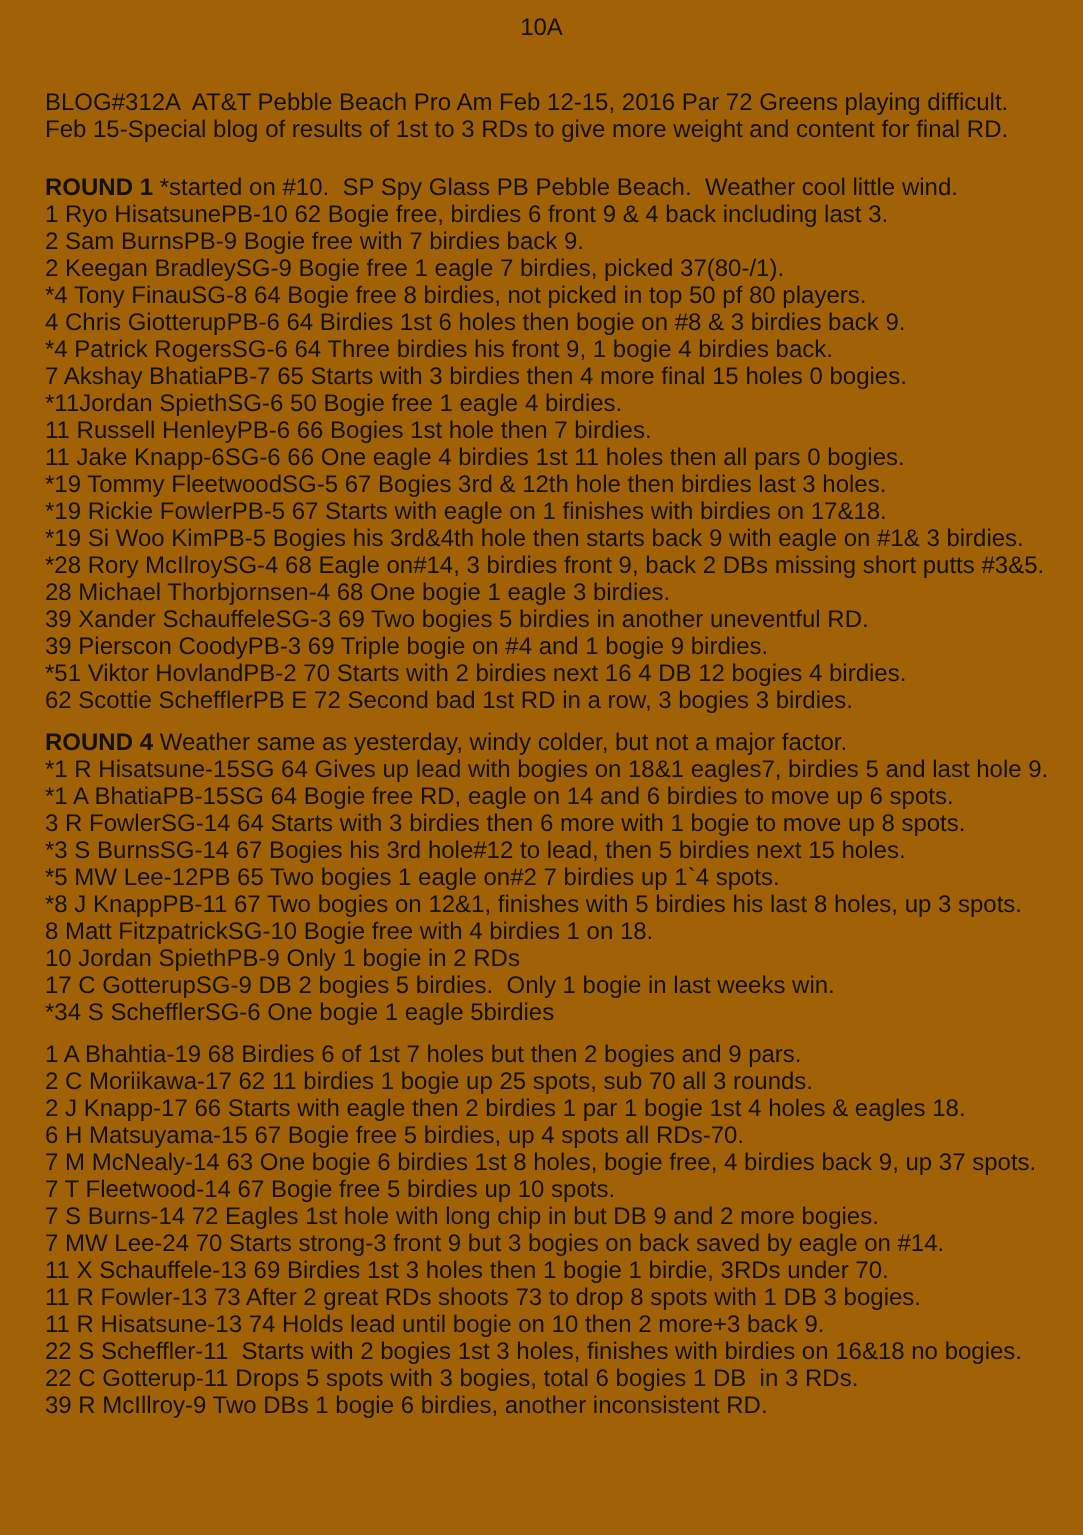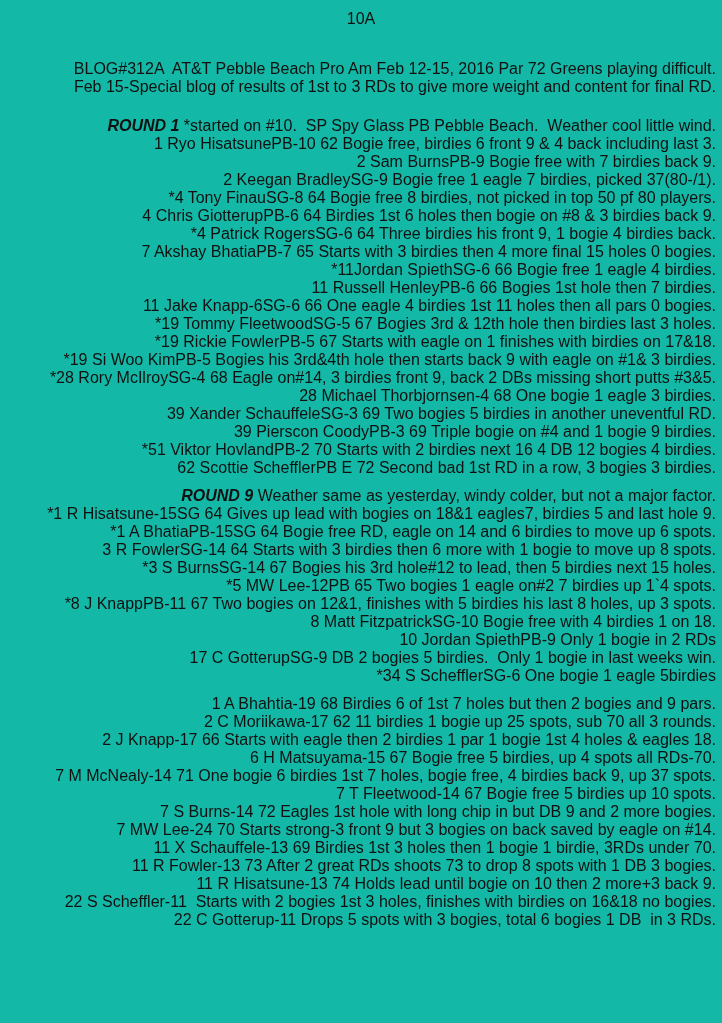--- a/index.html
+++ b/index.html
@@ -12,7 +12,7 @@
     font-size: 16px;
     line-height: 18px;
     color: #111111;
-    background: #14b8a6;
+    background: #a16207;
   }
   .page-label {
     margin-left: -30px; margin-right: -6px;

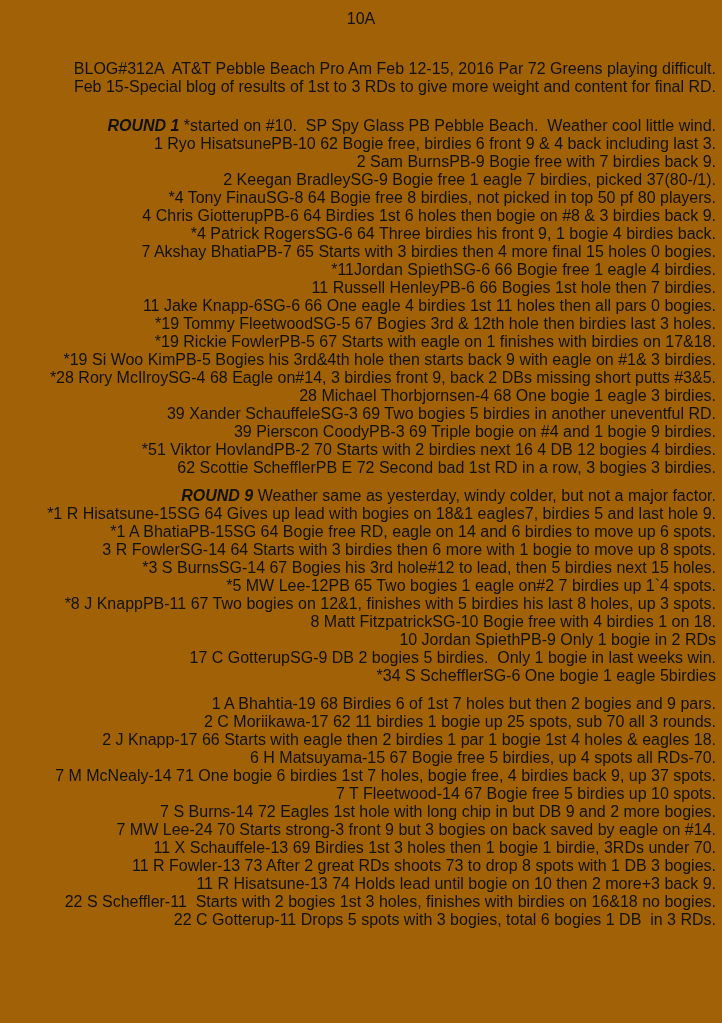--- a/index.html
+++ b/index.html
@@ -23,7 +23,6 @@
   .line {
     height: 18px;
     white-space: pre;      
-    text-align: right;
   }
   .round { margin-top: 10px; }
   .round.first { margin-top: 21px; }

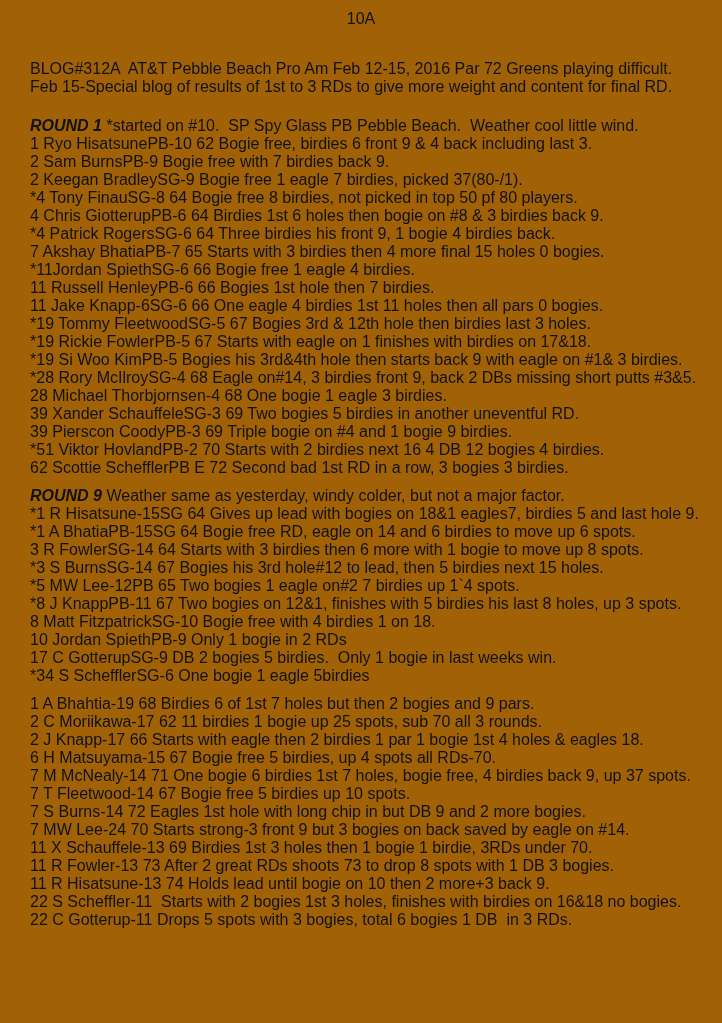--- a/index.html
+++ b/index.html
@@ -26,7 +26,7 @@
   }
   .round { margin-top: 10px; }
   .round.first { margin-top: 21px; }
-  .round-header b { font-weight: bold; font-style: italic; }
+  .round-header b { font-weight: bold; }
 </style>
 </head>
 <body>

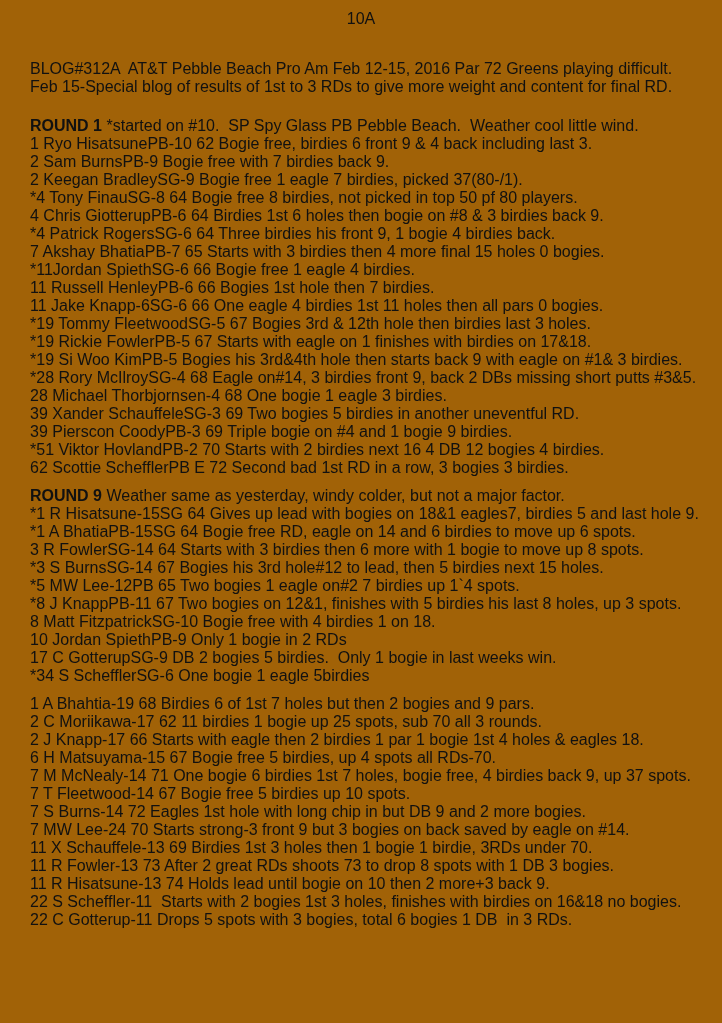--- a/index.html
+++ b/index.html
@@ -51,7 +51,7 @@
         <div class="line">4 Chris GiotterupPB-6 64 Birdies 1st 6 holes then bogie on #8 &amp; 3 birdies back 9.</div>
         <div class="line">*4 Patrick RogersSG-6 64 Three birdies his front 9, 1 bogie 4 birdies back.</div>
         <div class="line">7 Akshay BhatiaPB-7 65 Starts with 3 birdies then 4 more final 15 holes 0 bogies.</div>
-        <div class="line">*11Jordan SpiethSG-6 66 Bogie free 1 eagle 4 birdies.</div>
+        <div class="line">*11Jordan SpiethSG-6 50 Bogie free 1 eagle 4 birdies.</div>
         <div class="line">11 Russell HenleyPB-6 66 Bogies 1st hole then 7 birdies.</div>
         <div class="line">11 Jake Knapp-6SG-6 66 One eagle 4 birdies 1st 11 holes then all pars 0 bogies.</div>
         <div class="line">*19 Tommy FleetwoodSG-5 67 Bogies 3rd &amp; 12th hole then birdies last 3 holes.</div>

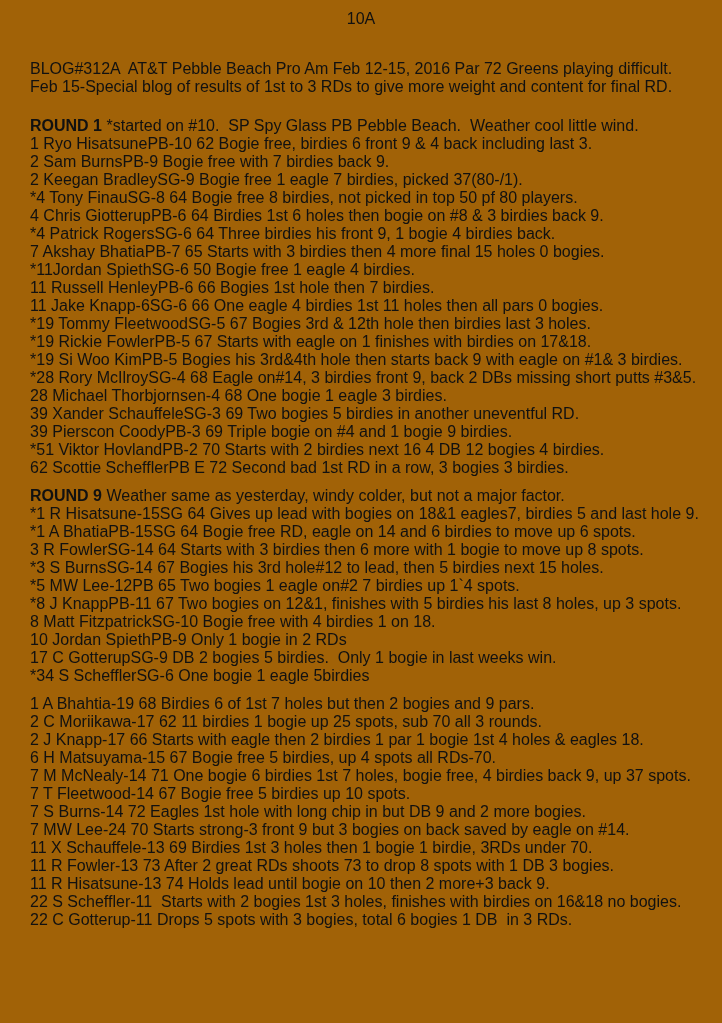--- a/index.html
+++ b/index.html
@@ -67,7 +67,7 @@
   </div>
 
   <div class="round">
-    <div class="line round-header"><b>ROUND 9</b><span> Weather same as yesterday, windy colder, but not a major factor.</span></div>
+    <div class="line round-header"><b>ROUND 4</b><span> Weather same as yesterday, windy colder, but not a major factor.</span></div>
     <div>
 
     <div class="line">*1 R Hisatsune-15SG 64 Gives up lead with bogies on 18&amp;1 eagles7, birdies 5 and last hole 9.</div>

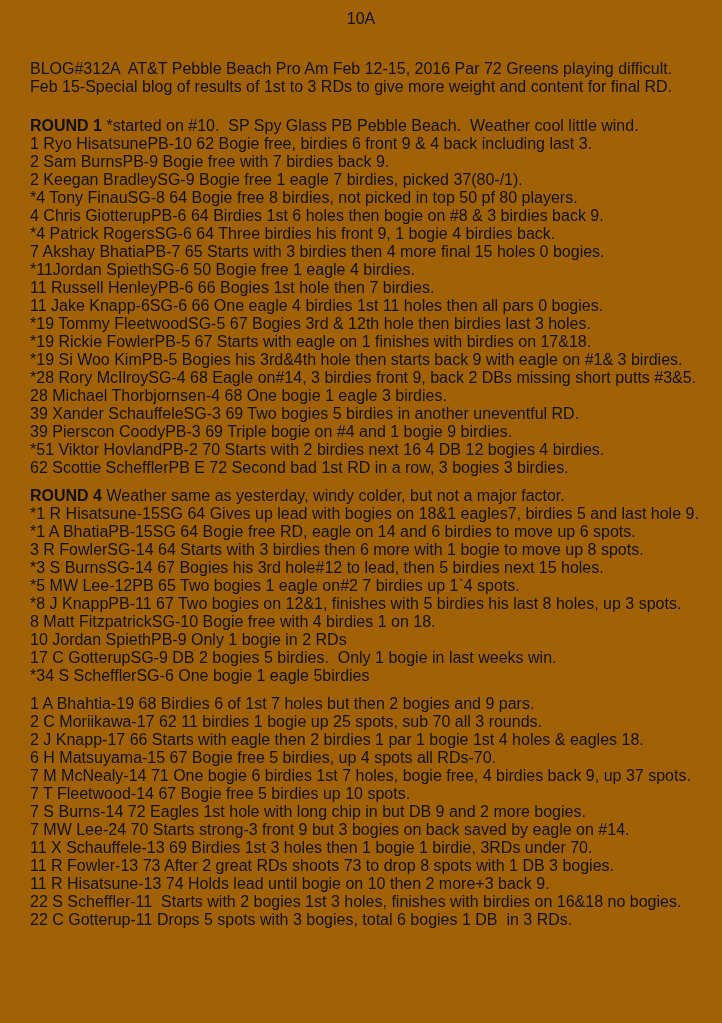--- a/index.html
+++ b/index.html
@@ -90,7 +90,7 @@
         <div class="line">2 C Moriikawa-17 62 11 birdies 1 bogie up 25 spots, sub 70 all 3 rounds.</div>
         <div class="line">2 J Knapp-17 66 Starts with eagle then 2 birdies 1 par 1 bogie 1st 4 holes &amp; eagles 18.</div>
         <div class="line">6 H Matsuyama-15 67 Bogie free 5 birdies, up 4 spots all RDs-70.</div>
-        <div class="line">7 M McNealy-14 71 One bogie 6 birdies 1st 7 holes, bogie free, 4 birdies back 9, up 37 spots.</div>
+        <div class="line">7 M McNealy-14 63 One bogie 6 birdies 1st 8 holes, bogie free, 4 birdies back 9, up 37 spots.</div>
         <div class="line">7 T Fleetwood-14 67 Bogie free 5 birdies up 10 spots.</div>
         <div class="line">7 S Burns-14 72 Eagles 1st hole with long chip in but DB 9 and 2 more bogies.</div>
         <div class="line">7 MW Lee-24 70 Starts strong-3 front 9 but 3 bogies on back saved by eagle on #14.</div>

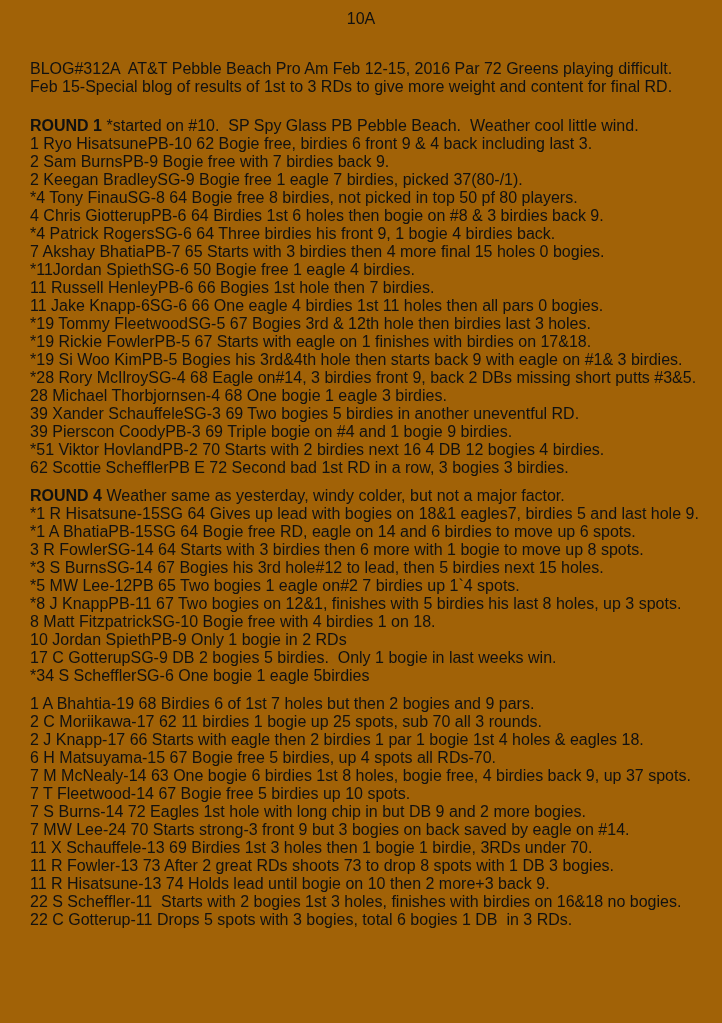--- a/index.html
+++ b/index.html
@@ -99,6 +99,7 @@
         <div class="line">11 R Hisatsune-13 74 Holds lead until bogie on 10 then 2 more+3 back 9.</div>
         <div class="line">22 S Scheffler-11  Starts with 2 bogies 1st 3 holes, finishes with birdies on 16&amp;18 no bogies.</div>
         <div class="line">22 C Gotterup-11 Drops 5 spots with 3 bogies, total 6 bogies 1 DB  in 3 RDs.</div>
+        <div class="line">39 R McIllroy-9 Two DBs 1 bogie 6 birdies, another inconsistent RD.</div>
       </div>
   </div>
 

